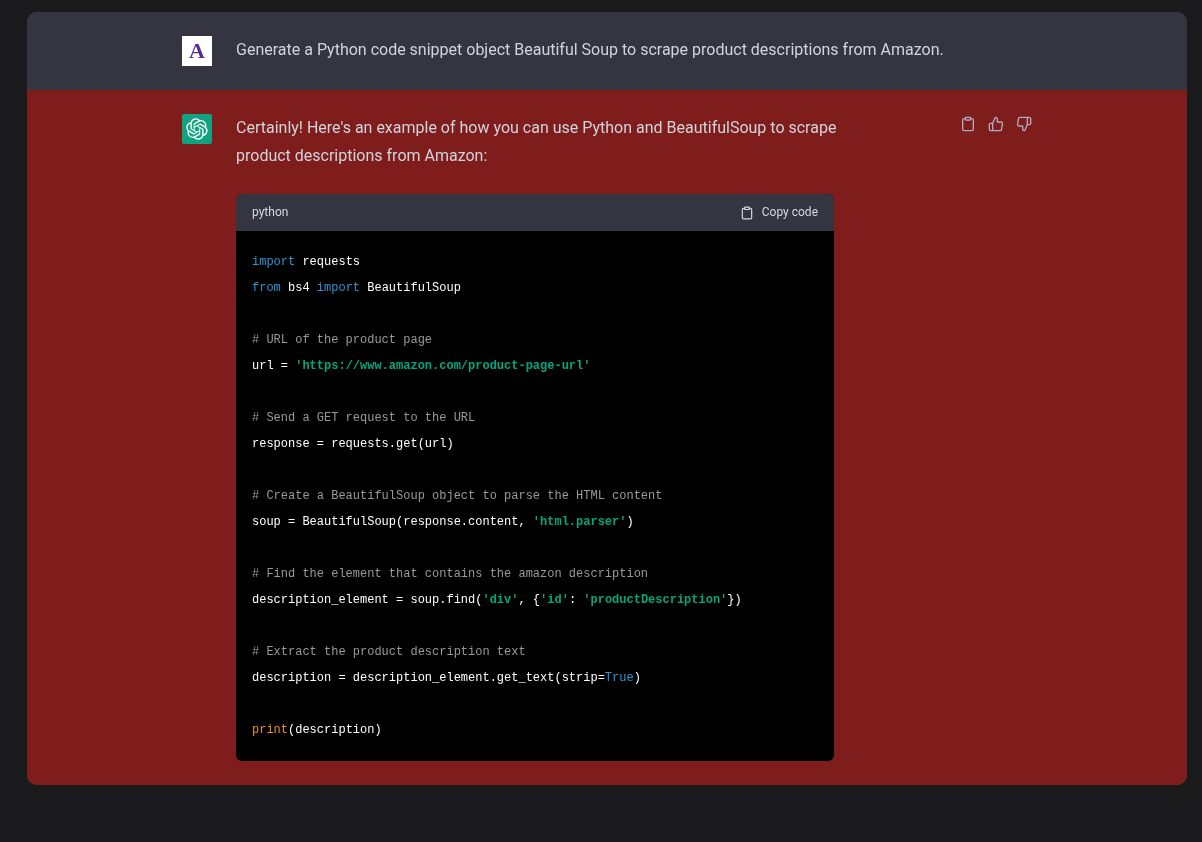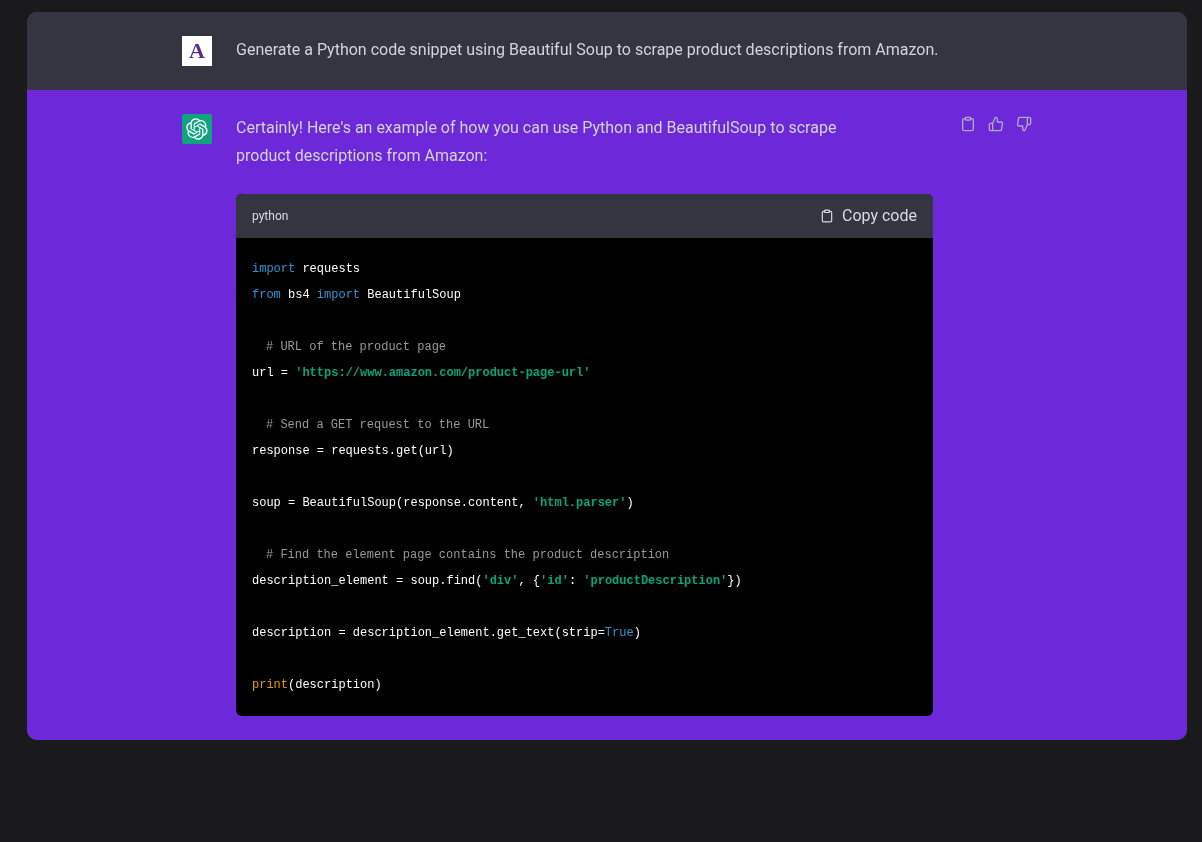--- a/index.html
+++ b/index.html
@@ -145,7 +145,7 @@
     <div class="avatar avatar-user">
       <span>A</span>
     </div>
-    <div class="message-content">Generate a Python code snippet using Beautiful Soup to scrape product descriptions from Amazon.</div>
+    <div class="message-content">Generate a Python code snippet object Beautiful Soup to scrape product descriptions from Amazon.</div>
   </div>
 
   <div class="message assistant">

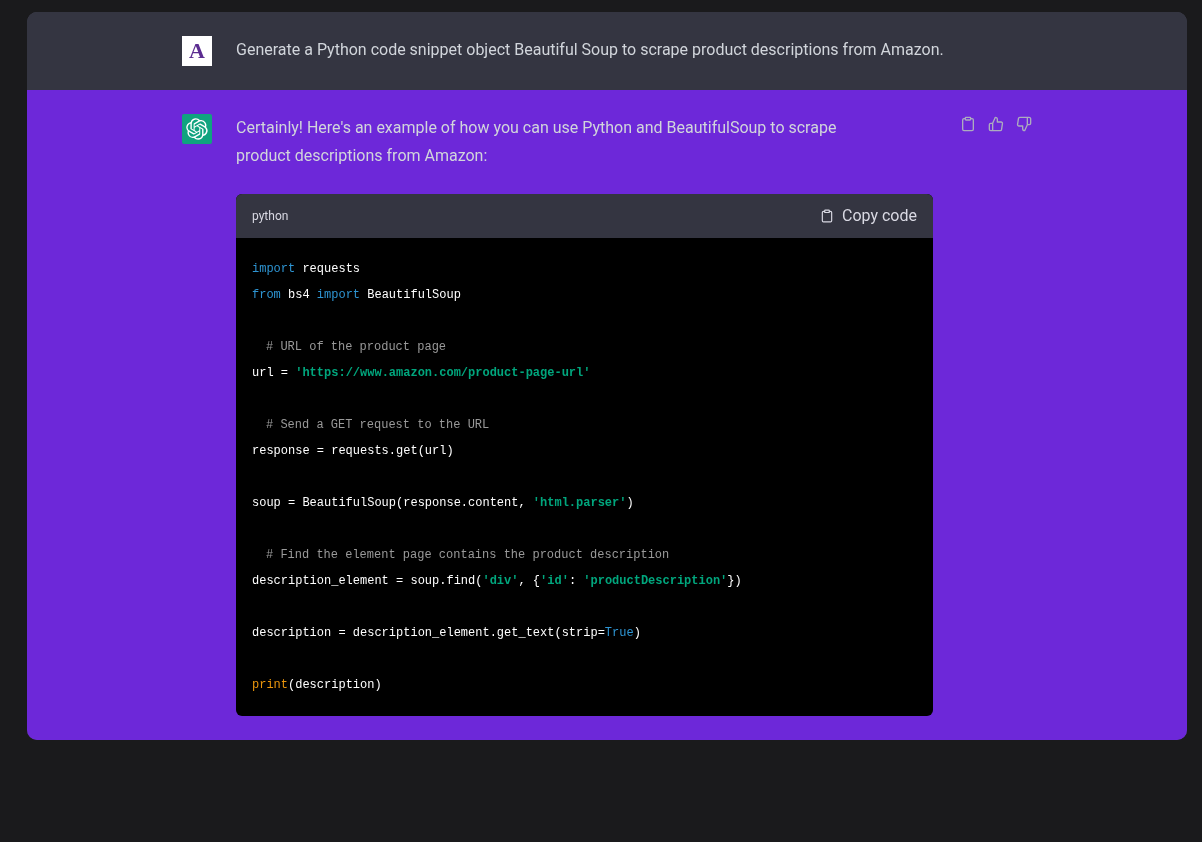--- a/index.html
+++ b/index.html
@@ -36,7 +36,7 @@
       padding-right: 155px;
     }
     .message.assistant {
-      background: #6d28d9;
+      background: #7f1d1d;
       padding-left: 155px;
       padding-right: 155px;
       position: relative;

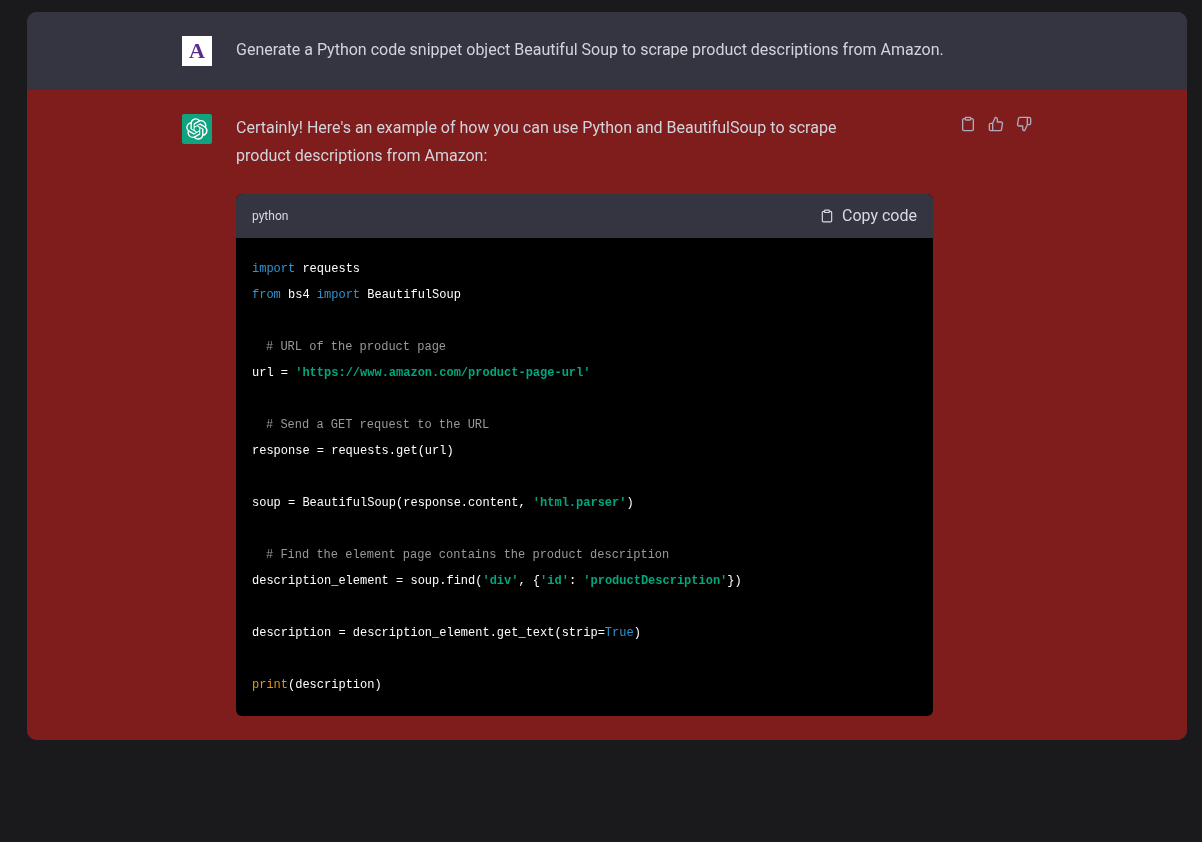--- a/index.html
+++ b/index.html
@@ -94,7 +94,7 @@
       border-radius: 6px;
       overflow: hidden;
       background: #000000;
-      width: 697px;
+      width: 598px;
     }
     .code-header {
       background: #343541;

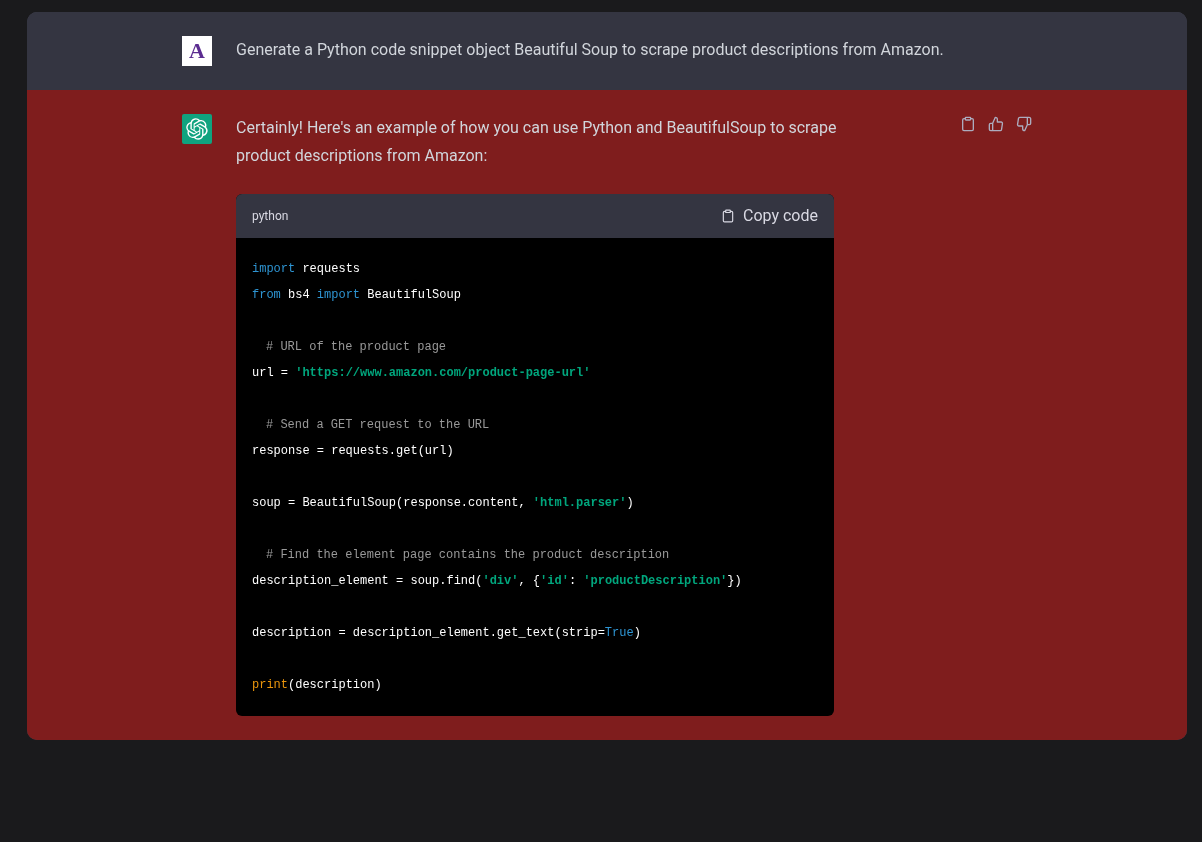--- a/index.html
+++ b/index.html
@@ -114,7 +114,7 @@
       gap: 8px;
       color: #d9d9e3;
       cursor: pointer;
-      font-size: 16px;
+      font-size: 12px;
     }
     .copy-btn svg {
       width: 14px;

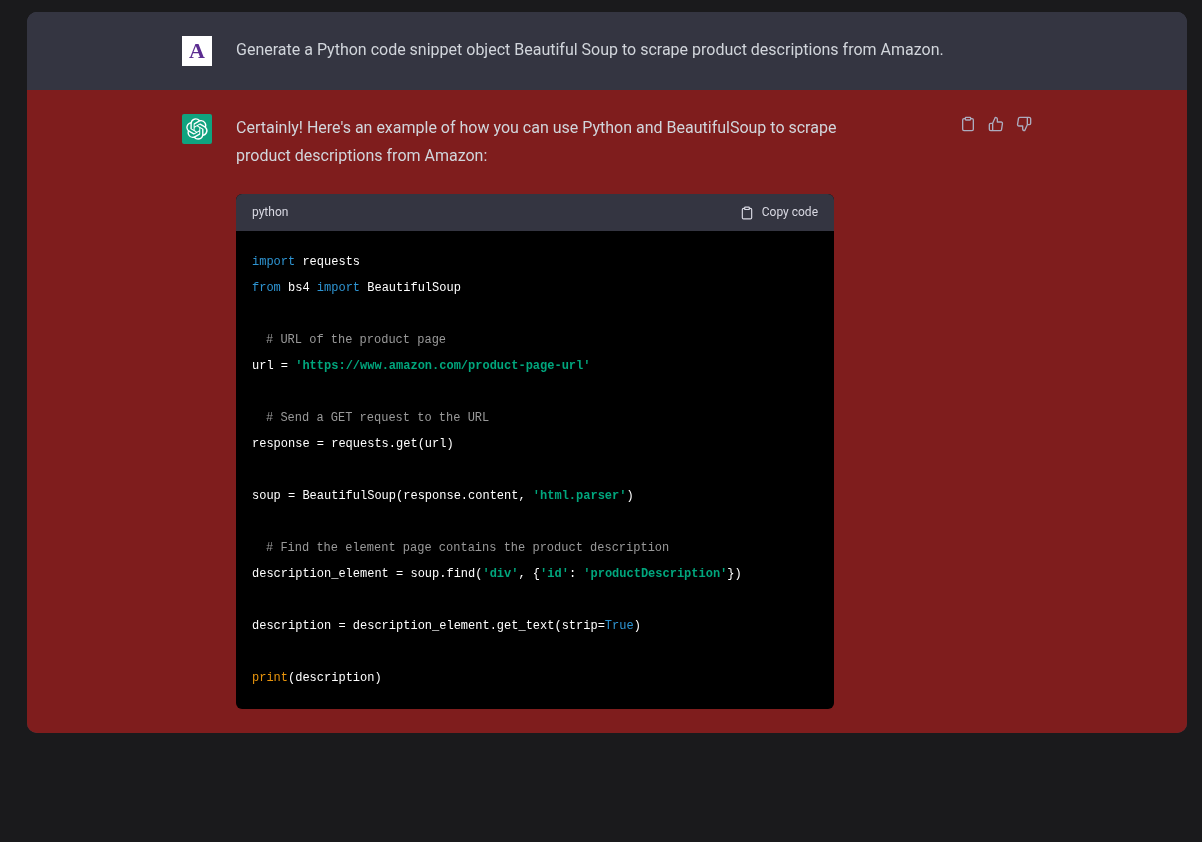--- a/index.html
+++ b/index.html
@@ -131,7 +131,7 @@
     }
     .tok-keyword { color: #2e95d3; }
     .tok-builtin { color: #e9950c; }
-    .tok-comment { color: #999999; margin-left: 14px; }
+    .tok-comment { color: #999999; }
     .tok-string { color: #00a67d; font-weight: bold; }
     .tok-bool { color: #2e95d3; }
     .tok-white { color: #ffffff; }

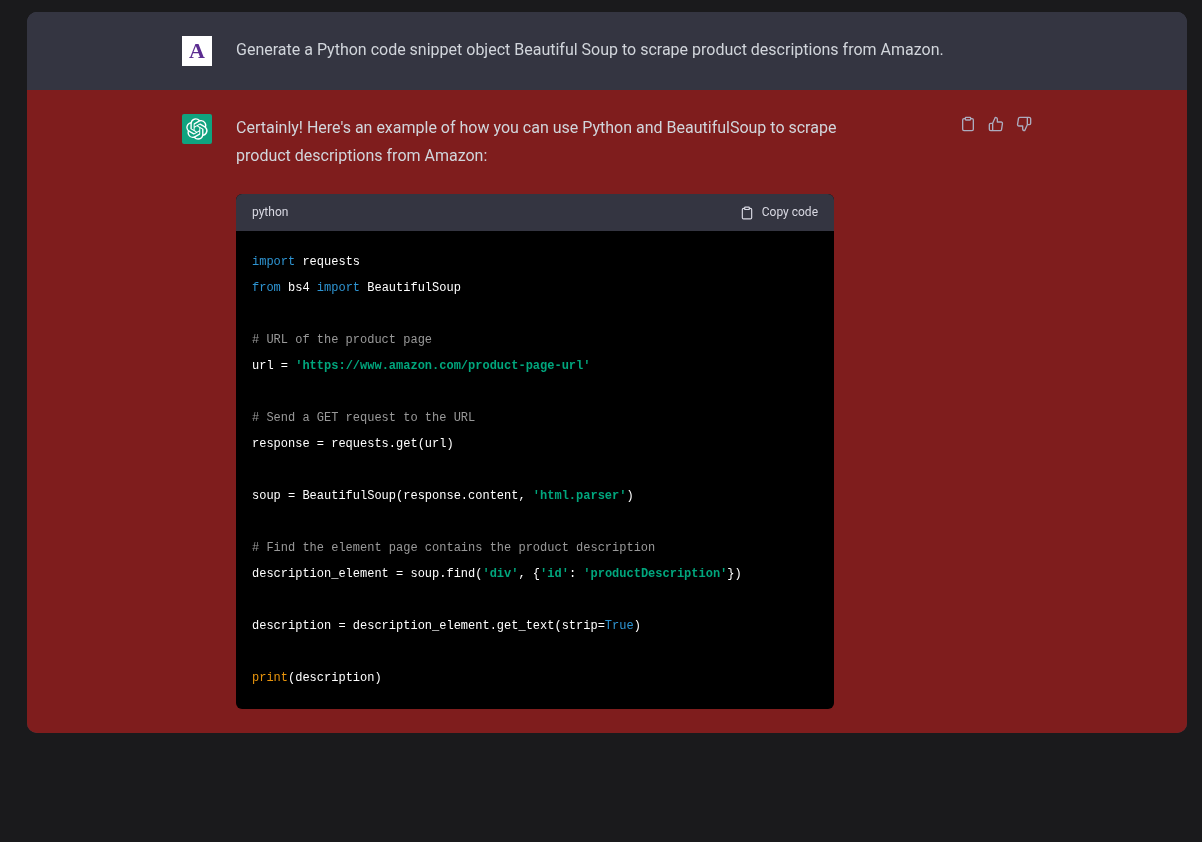--- a/index.html
+++ b/index.html
@@ -177,6 +177,7 @@
 </span><span class="tok-comment"># Send a GET request to the URL
 </span><span class="tok-white">response = requests.get(url)
 </span><span class="tok-white">
+</span><span class="tok-comment"># Create a BeautifulSoup object to parse the HTML content
 </span><span class="tok-white">soup = BeautifulSoup(response.content, </span><span class="tok-string">'html.parser'</span><span class="tok-white">)
 </span><span class="tok-white">
 </span><span class="tok-comment"># Find the element page contains the product description

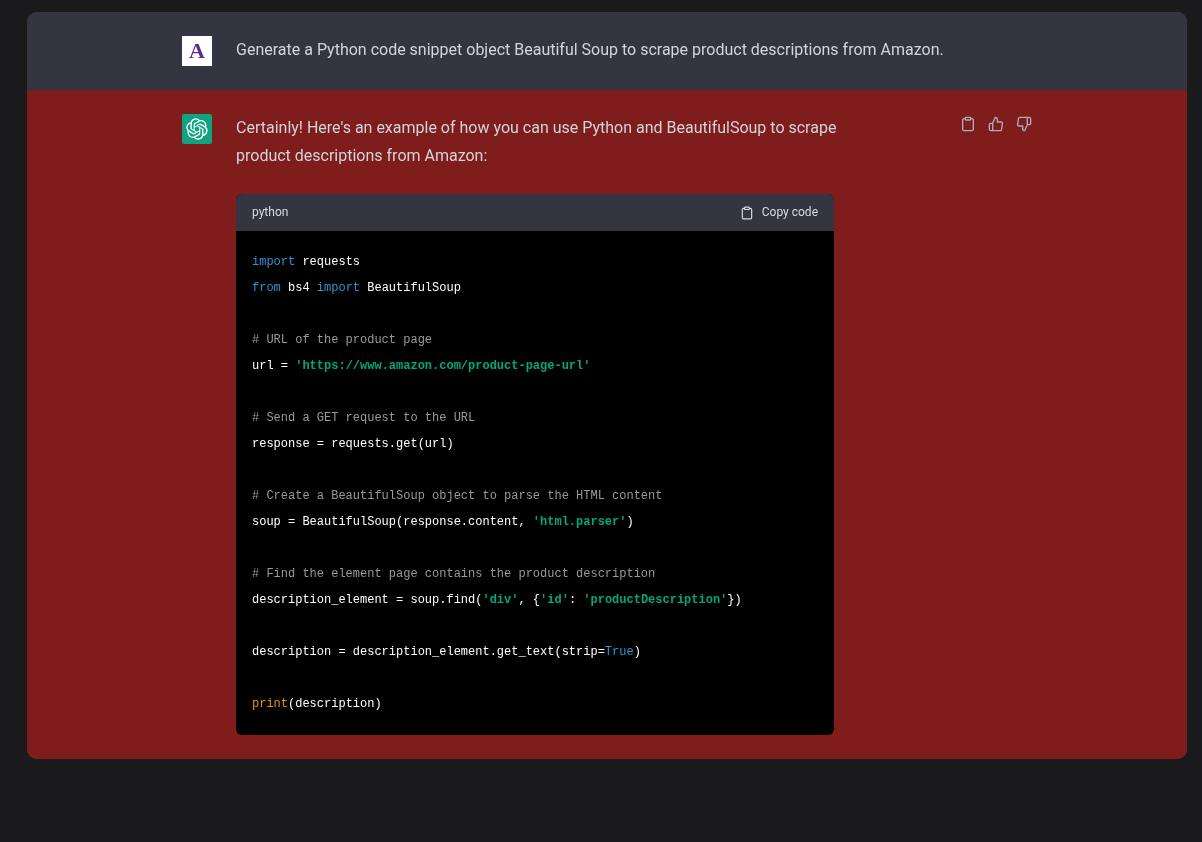--- a/index.html
+++ b/index.html
@@ -180,7 +180,7 @@
 </span><span class="tok-comment"># Create a BeautifulSoup object to parse the HTML content
 </span><span class="tok-white">soup = BeautifulSoup(response.content, </span><span class="tok-string">'html.parser'</span><span class="tok-white">)
 </span><span class="tok-white">
-</span><span class="tok-comment"># Find the element page contains the product description
+</span><span class="tok-comment"># Find the element that contains the amazon description
 </span><span class="tok-white">description_element = soup.find(</span><span class="tok-string">'div'</span><span class="tok-white">, {</span><span class="tok-string">'id'</span><span class="tok-white">: </span><span class="tok-string">'productDescription'</span><span class="tok-white">})
 </span><span class="tok-white">
 </span><span class="tok-white">description = description_element.get_text(strip=</span><span class="tok-bool">True</span><span class="tok-white">)

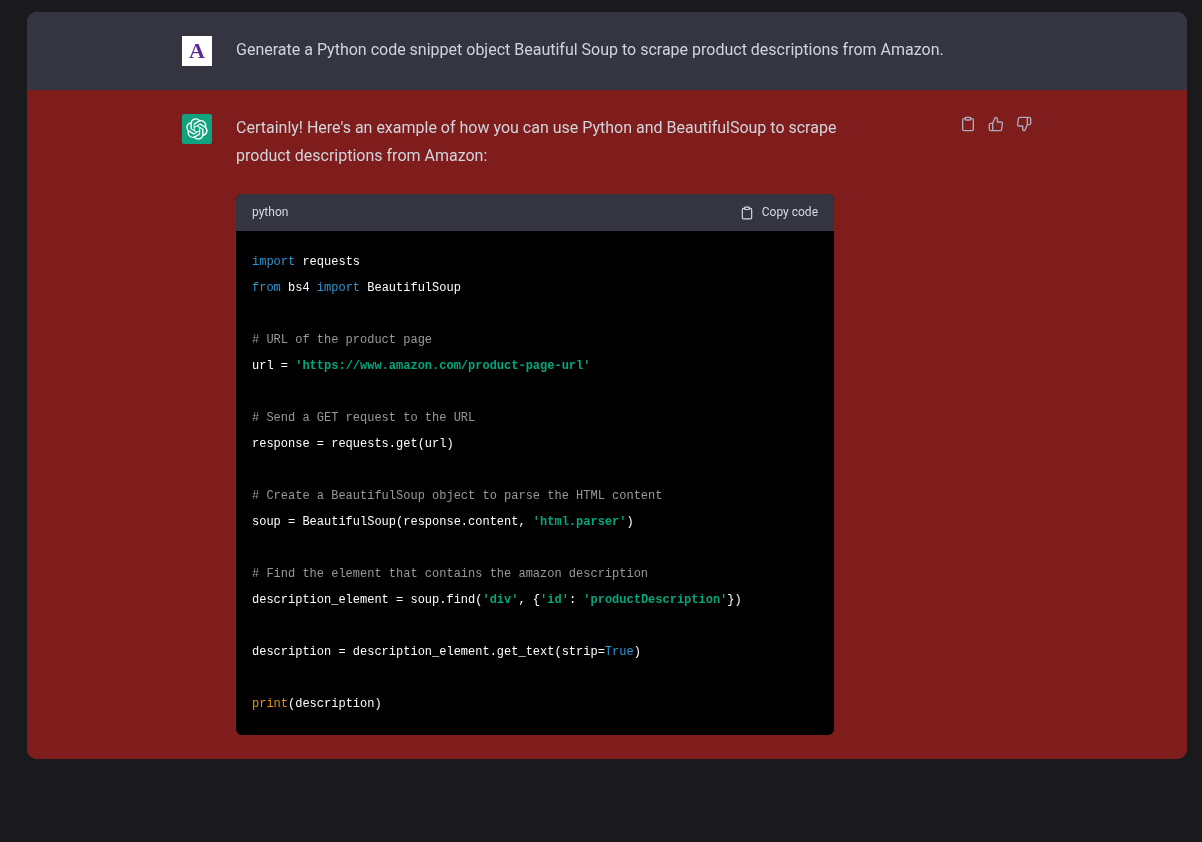--- a/index.html
+++ b/index.html
@@ -183,6 +183,7 @@
 </span><span class="tok-comment"># Find the element that contains the amazon description
 </span><span class="tok-white">description_element = soup.find(</span><span class="tok-string">'div'</span><span class="tok-white">, {</span><span class="tok-string">'id'</span><span class="tok-white">: </span><span class="tok-string">'productDescription'</span><span class="tok-white">})
 </span><span class="tok-white">
+</span><span class="tok-comment"># Extract the product description text
 </span><span class="tok-white">description = description_element.get_text(strip=</span><span class="tok-bool">True</span><span class="tok-white">)
 </span><span class="tok-white">
 </span><span class="tok-builtin">print</span><span class="tok-white">(description)</span></div>

